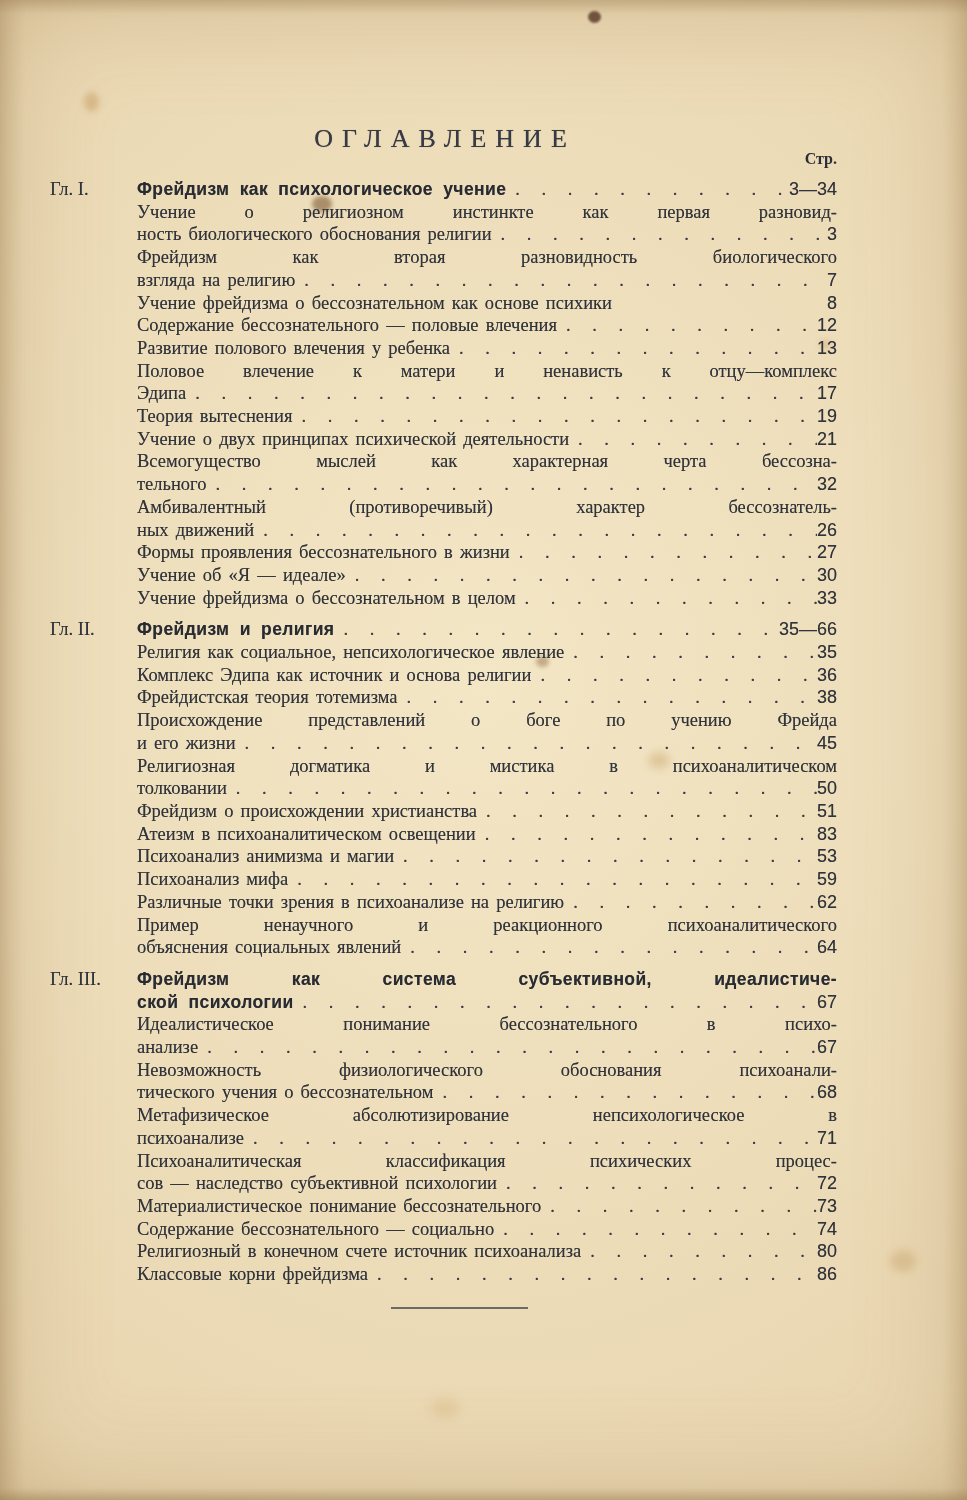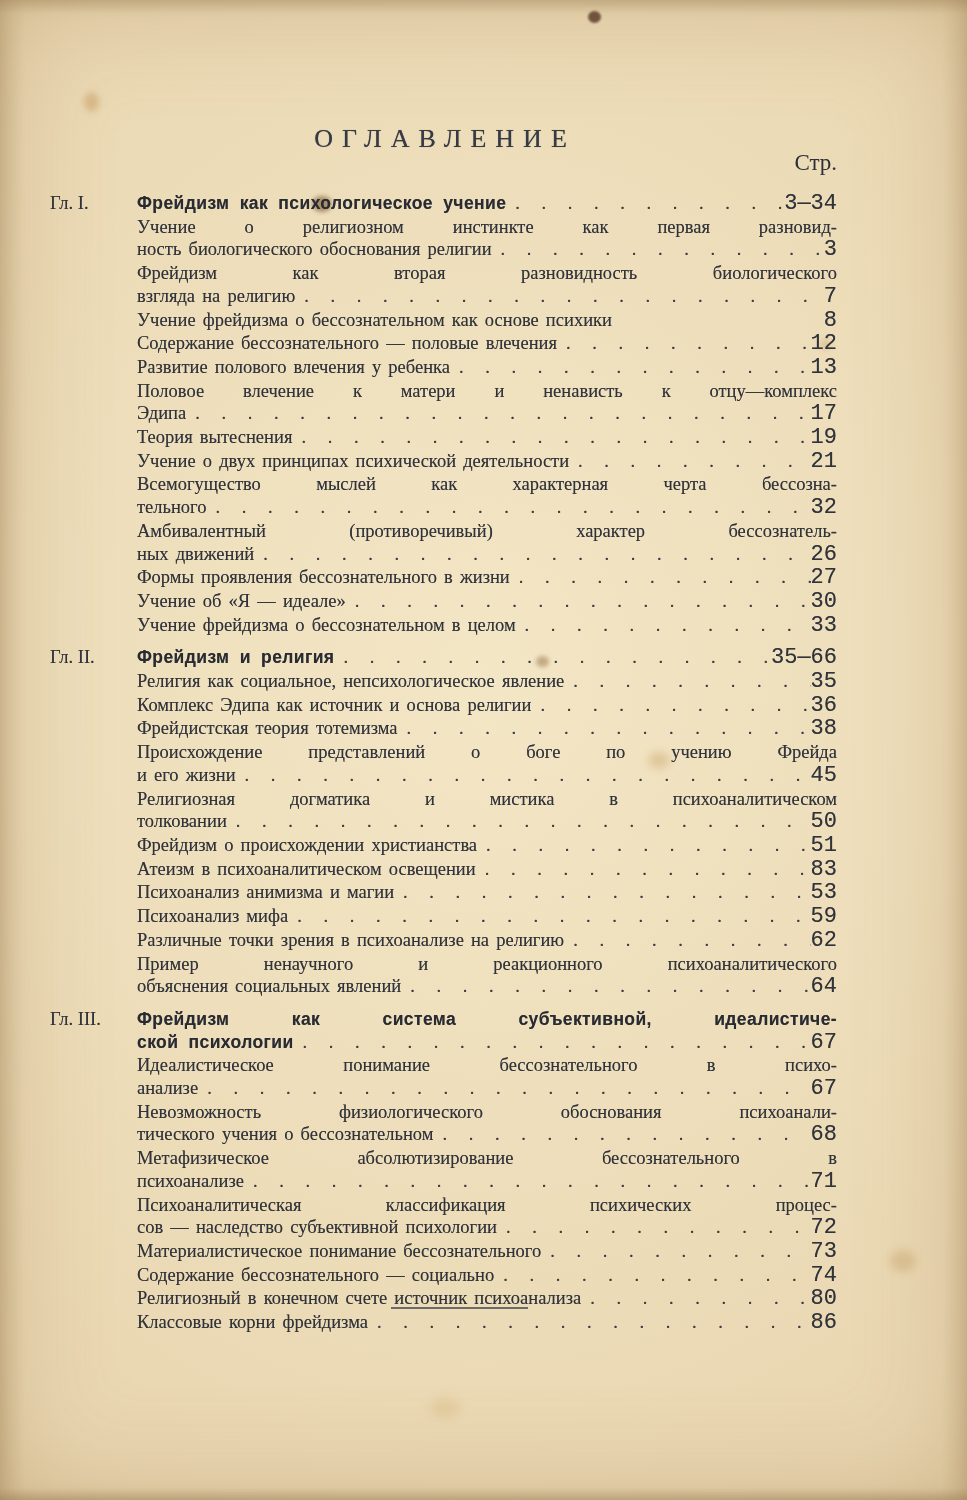--- a/index.html
+++ b/index.html
@@ -47,8 +47,8 @@
     left: 50px; top: 150px;
     width: 787px;
     text-align: right;
-    font-size: 23px;
-    font-weight: 400;
+    font-size: 16px;
+    font-weight: 700;
     color: #2c2f38;
   }
   .toc {

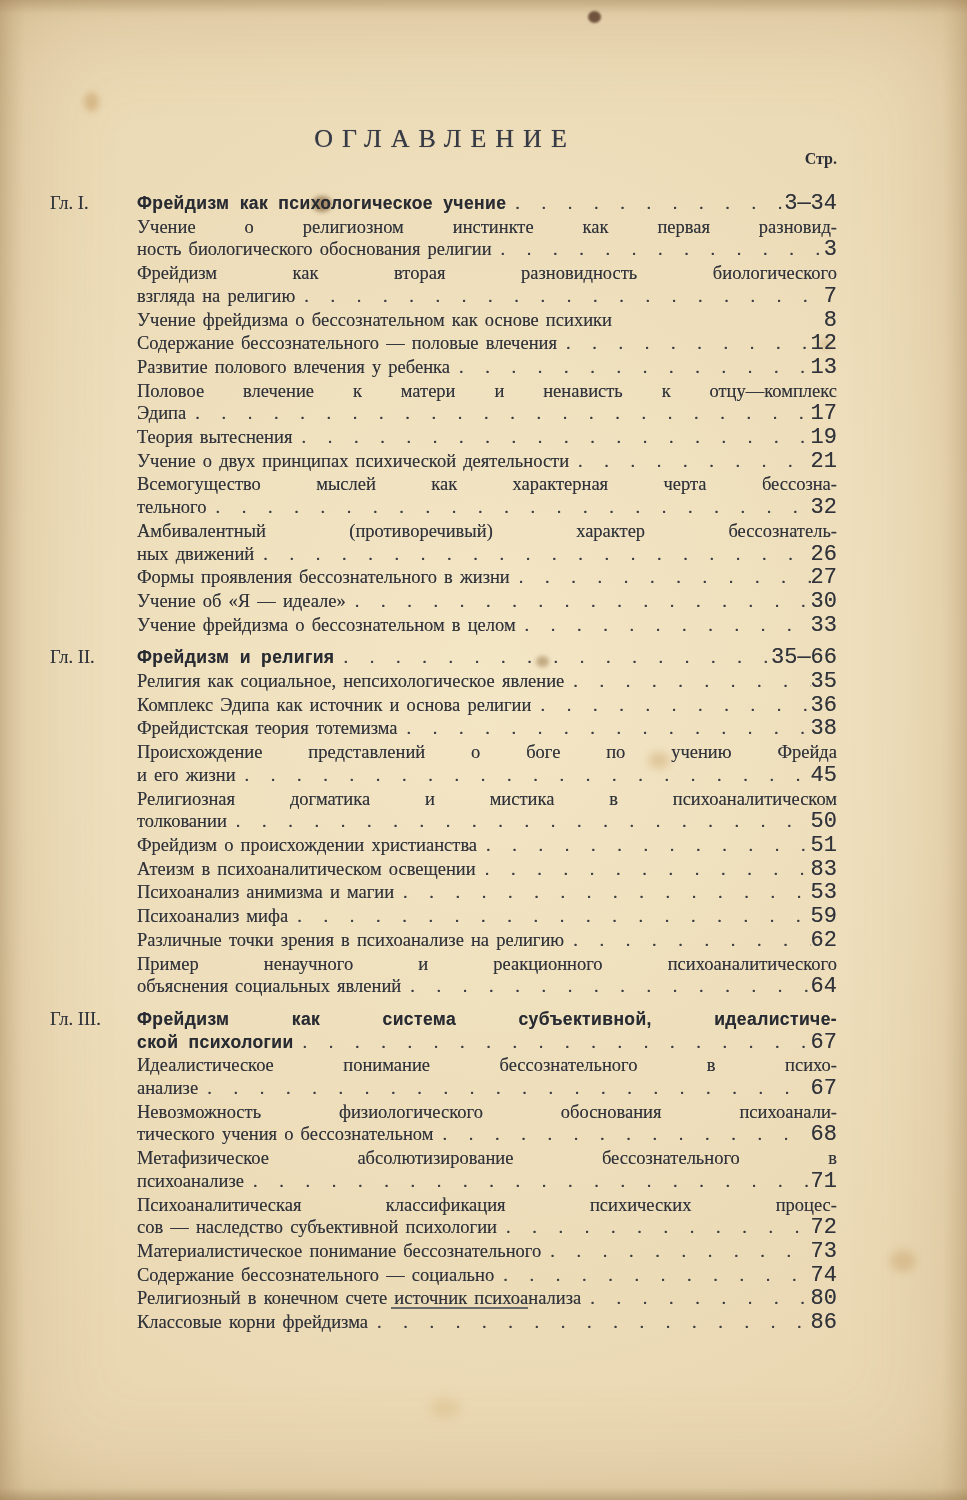--- a/index.html
+++ b/index.html
@@ -60,7 +60,7 @@
   }
   .entry { display: grid; grid-template-columns: 87px 1fr; }
   .entry.chapter { margin-top: 9px; }
-  .entry.chapter:first-child { margin-top: 17px; }
+  .entry.chapter:first-child { margin-top: 3px; }
   .chapter-label { white-space: nowrap; text-shadow: 0 0 0.6px rgba(45,48,60,0.5); }
   .entry-lines { min-width: 0; }
   .entry.chapter .jline,

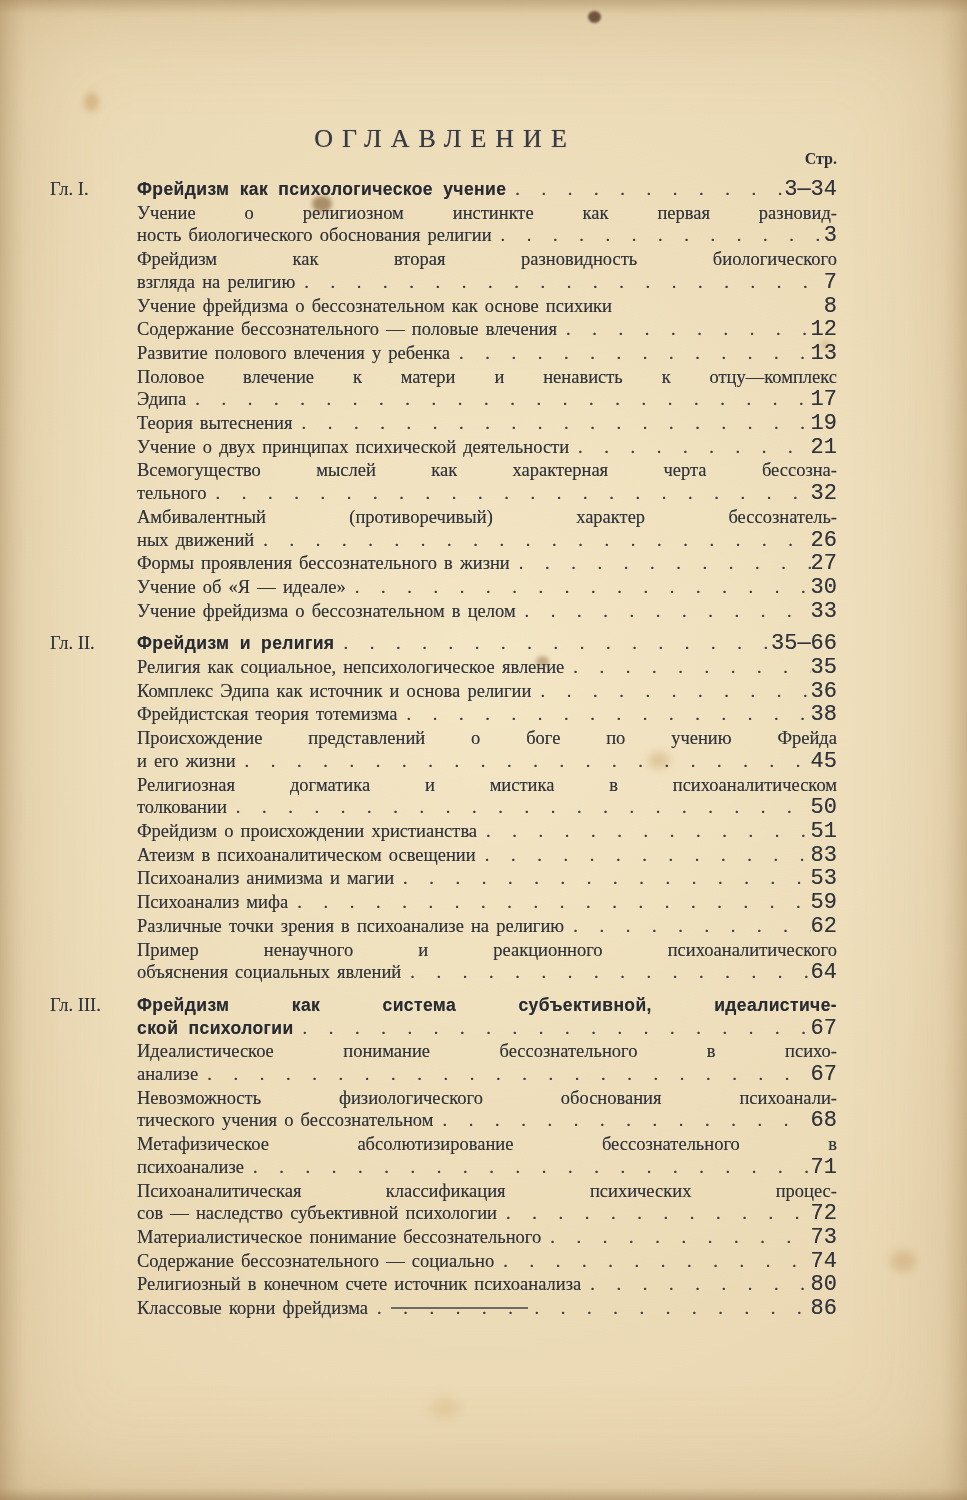--- a/index.html
+++ b/index.html
@@ -92,9 +92,9 @@
   .pagenum {
     white-space: nowrap;
     text-align: center;
-    font-family: Liberation Mono, monospace;
+    font-family: Liberation Sans, sans-serif;
     font-weight: 400;
-    font-size: 22px;
+    font-size: 18px;
     word-spacing: 1px;
   }
   .endrule {

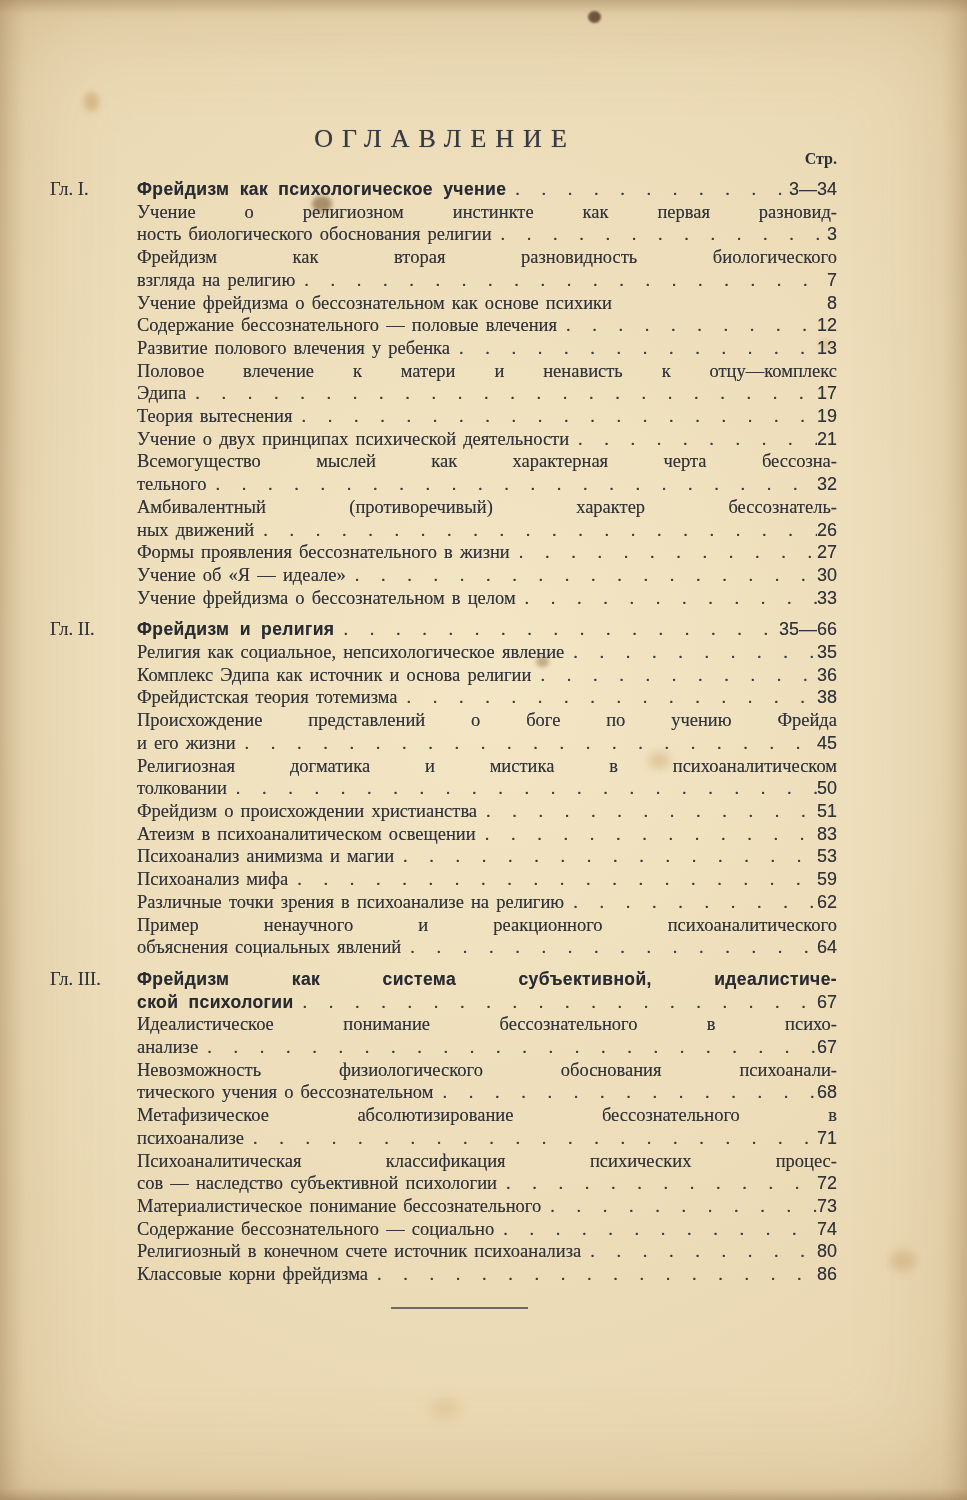--- a/index.html
+++ b/index.html
@@ -456,7 +456,7 @@
   <div class="entry">
     <div class="chapter-label"></div>
     <div class="entry-lines">
-          <div class="jline">Метафизическое абсолютизирование бессознательного в</div>
+          <div class="jline">Метафизическое абсолютизирование непсихологическое в</div>
           <div class="lline">
             <span class="ltext">психоанализе</span>
             <span class="dots">. . . . . . . . . . . . . . . . . . . . . . . . . . . . . . . . . . . . . . . . . . . . . . . . </span>

